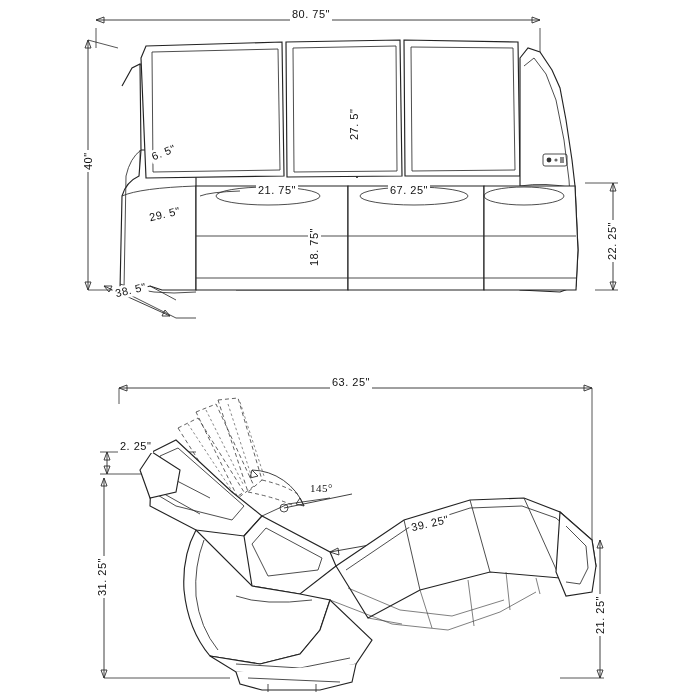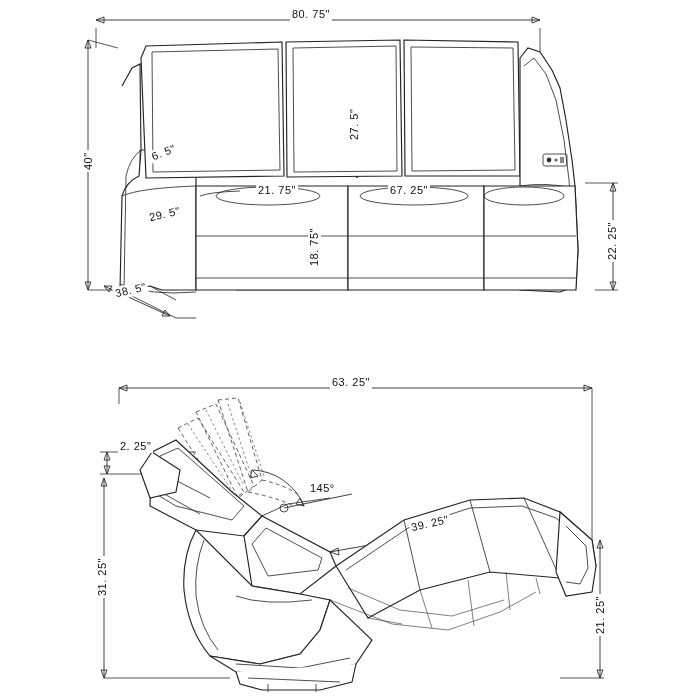--- a/index.html
+++ b/index.html
@@ -340,7 +340,7 @@
 
   <div class="label-box" style="left:118px; top:440px;">2. 25"</div>
 
-  <div class="label-box" style="left:308px; top:482px;">145°</div>
+  <div class="label-box" style="left:308px; top:482px;font-family:Liberation Serif, serif;">145°</div>
 
   <div class="label-box rot-ang4" style="left:408px; top:522px;">39. 25"</div>
 

